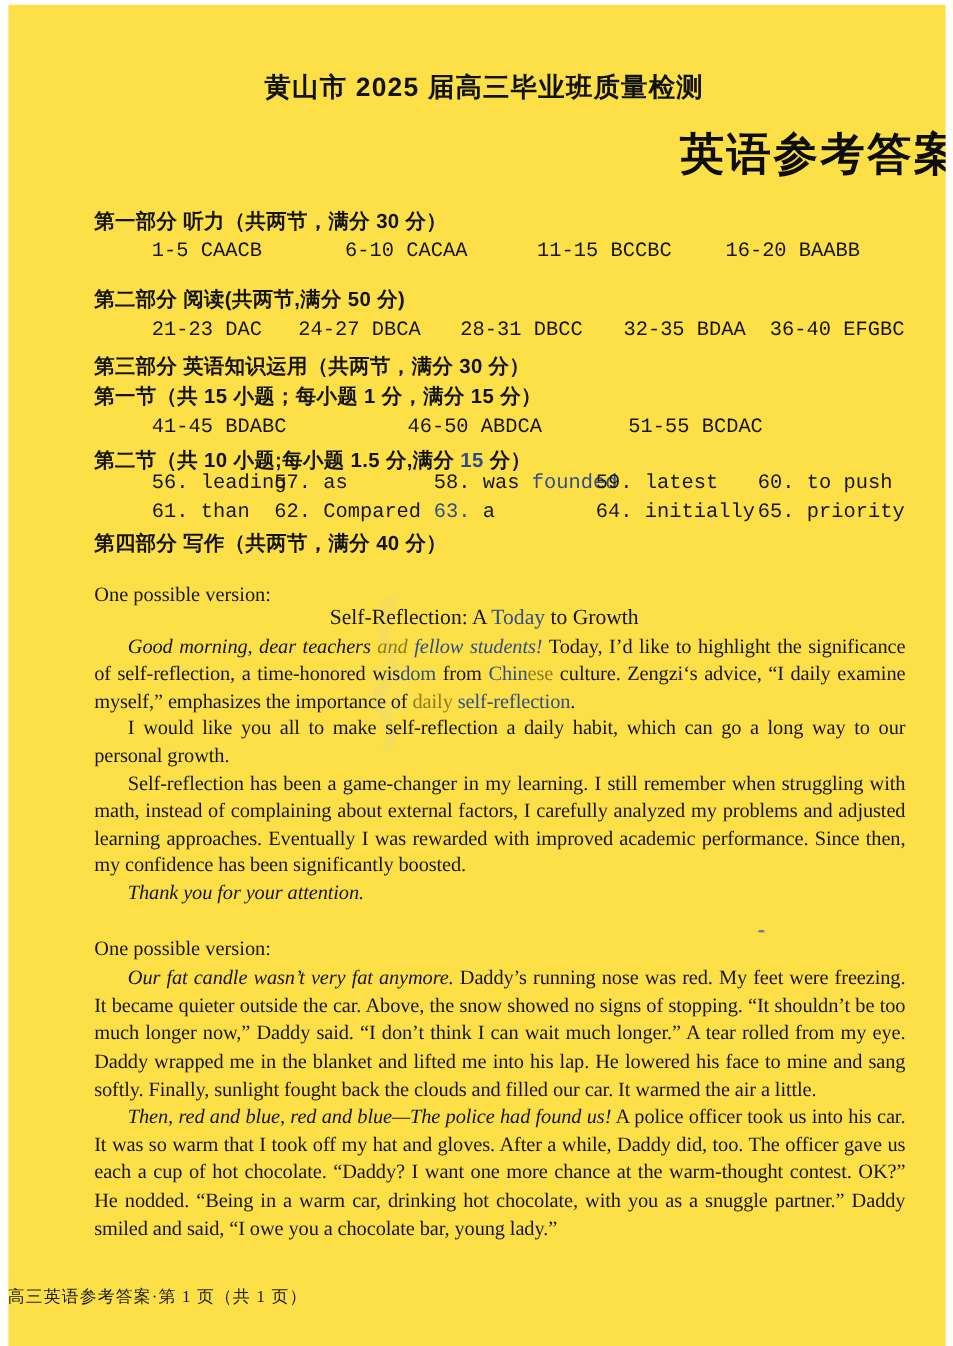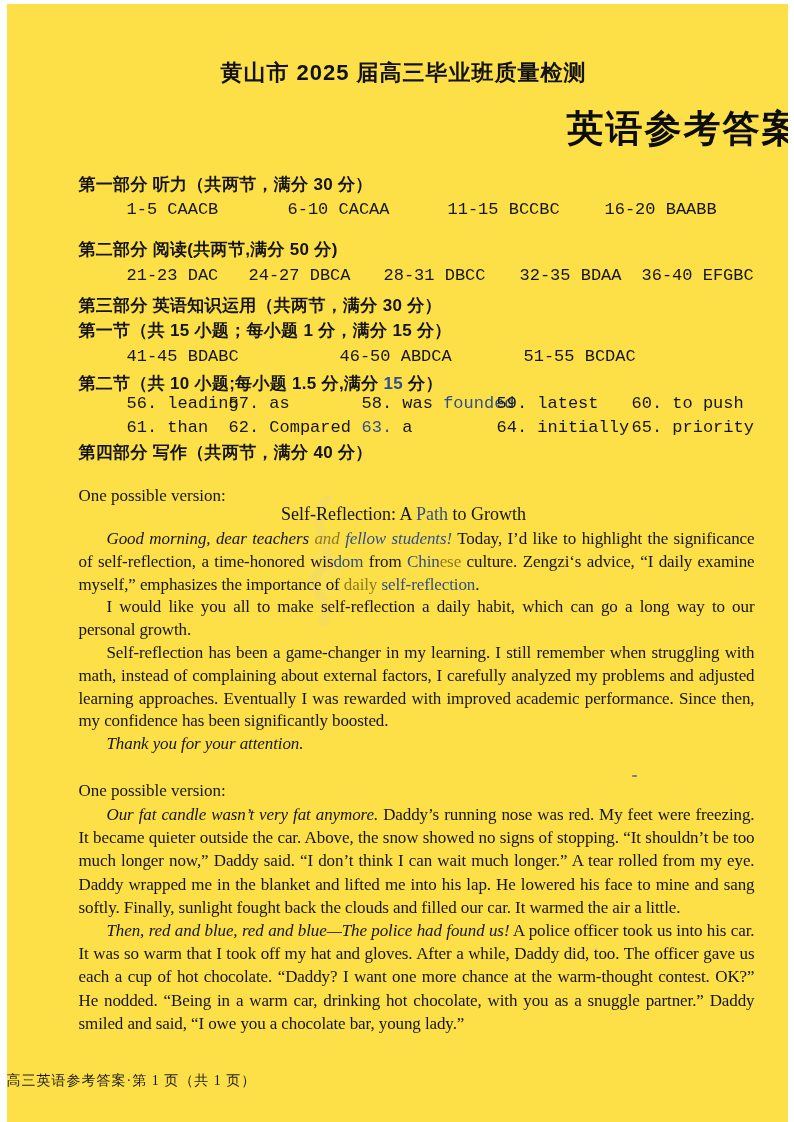--- a/index.html
+++ b/index.html
@@ -105,7 +105,7 @@
   <div class="cjk-head" style="top:437px">第四部分 写作（共两节，满分 40 分）</div>
   <div class="serif-line" style="top:482px">One possible version:</div>
 
-  <div class="essay-title" style="top:500px"><span>Self-Reflection: A </span><span class="blue">Path</span><span> to Growth</span></div>
+  <div class="essay-title" style="top:500px"><span>Self-Reflection: A </span><span class="blue">Today</span><span> to Growth</span></div>
 
   <div class="essay-body" style="top:524px">
     <p><i><span>Good morning, dear teachers </span><span class="olive">and </span><span class="blue">fellow students!</span></i><span> Today, I’d like to highlight the significance of self-reflection, a time-honored wis</span><span class="blue">dom</span><span> from </span><span class="blue">Chin</span><span class="olive">ese</span><span> culture. Zengzi‘s advice, “I daily examine myself,” emphasizes the importance of </span><span class="olive">daily </span><span class="blue">self-reflection</span><span>.</span></p>

